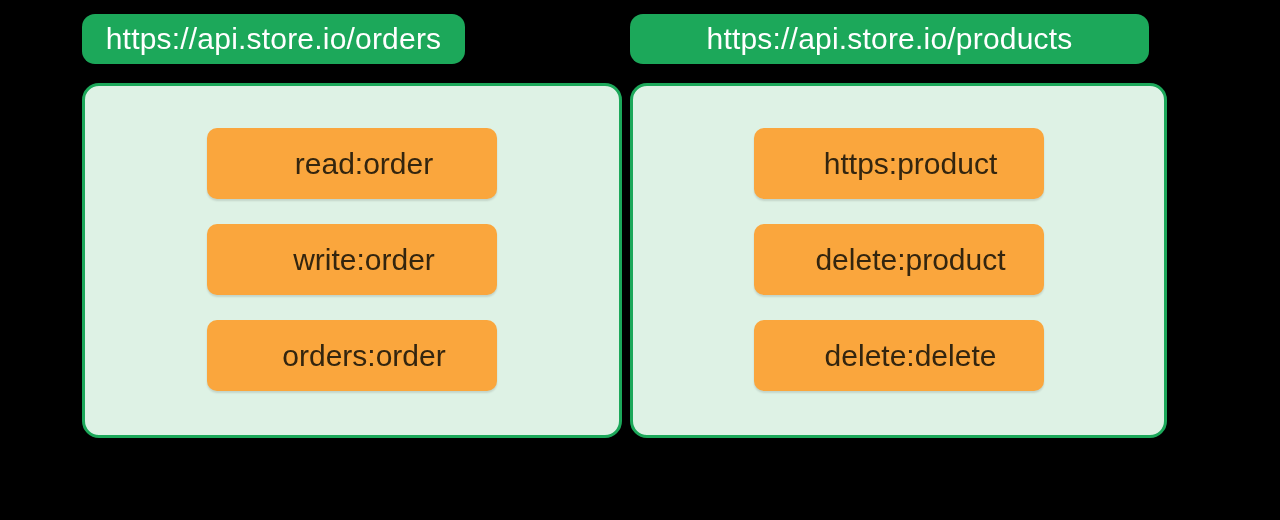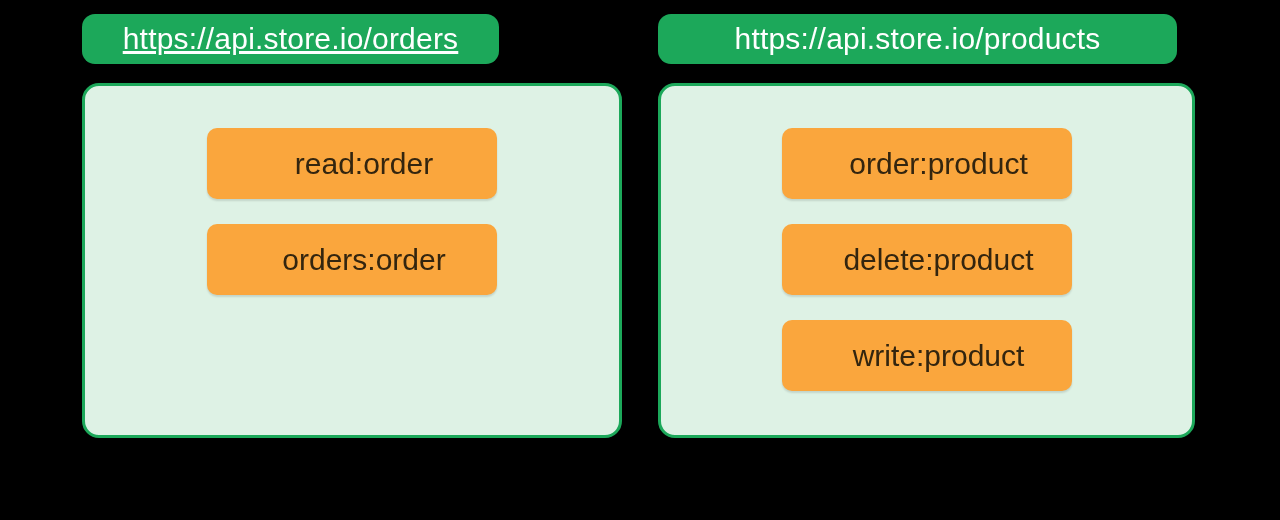--- a/index.html
+++ b/index.html
@@ -37,7 +37,7 @@
     white-space: nowrap;
     box-shadow: 0 2px 3px rgba(0,0,0,0.35);
   }
-  .col-0 .api-url-badge { width: 417px; text-decoration: underline; }
+  .col-0 .api-url-badge { width: 383px; }
   .col-1 .api-url-badge { width: 519px; }
 
   .scopes-panel {

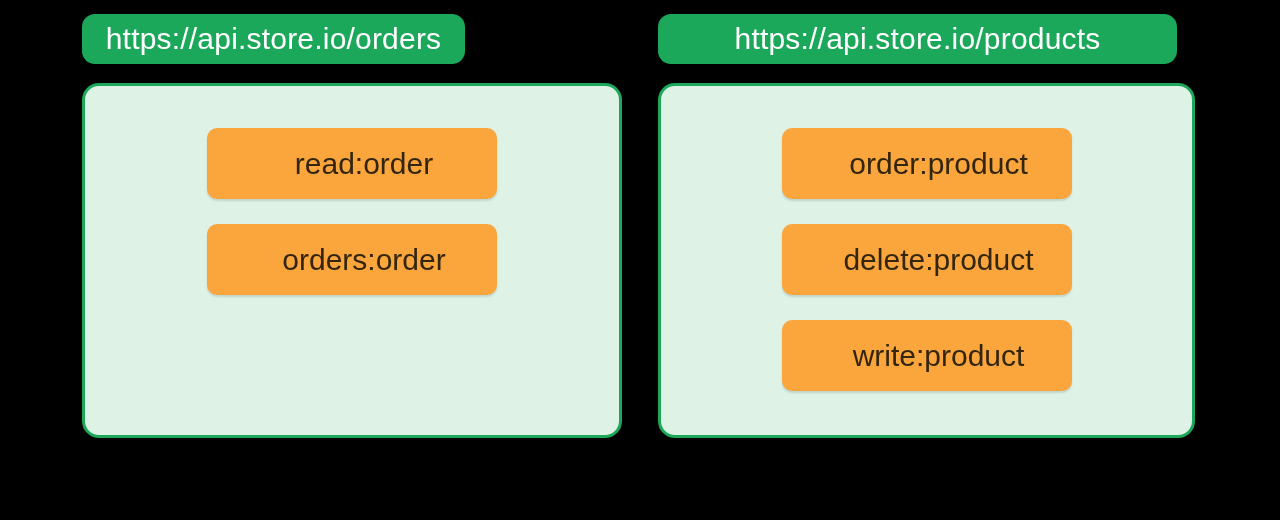--- a/index.html
+++ b/index.html
@@ -20,7 +20,7 @@
     top: 14px;
   }
   .col-0 { left: 82px; width: 540px; }
-  .col-1 { left: 658px; width: 537px; border-radius: 11px; }
+  .col-1 { left: 630px; width: 537px; border-radius: 11px; }
 
   .api-url-badge {
     box-sizing: border-box;

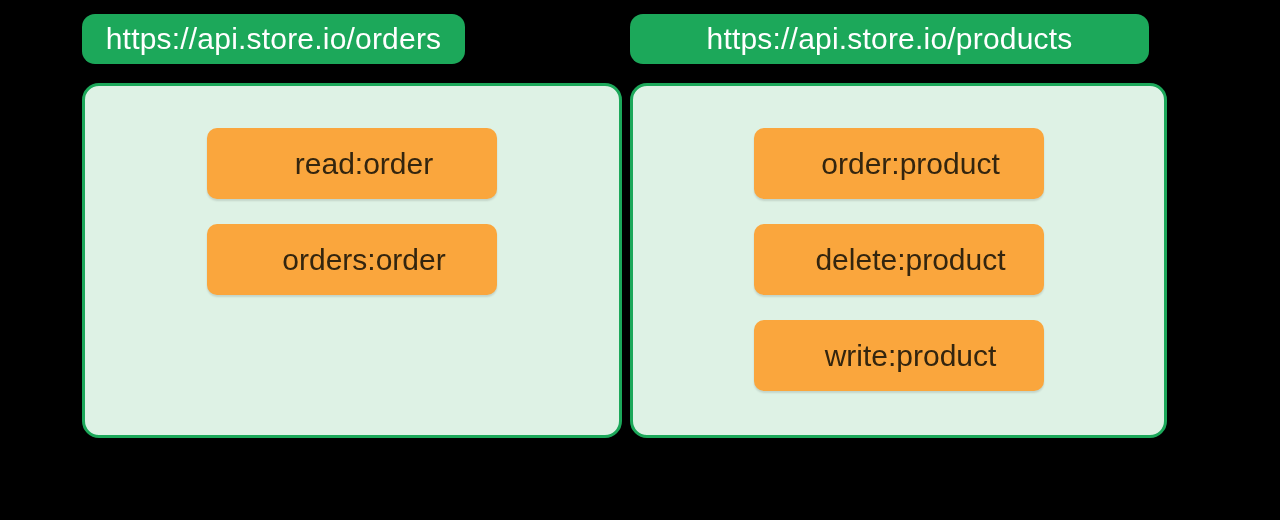--- a/index.html
+++ b/index.html
@@ -87,7 +87,7 @@
   <div class="api-column col-1">
     <div class="api-url-badge">https://api.store.io/products</div>
     <div class="scopes-panel">
-      <div class="scope-chip">order:product</div>
+      <div class="scope-chip">https:product</div>
       <div class="scope-chip">delete:product</div>
       <div class="scope-chip">write:product</div>
     </div>

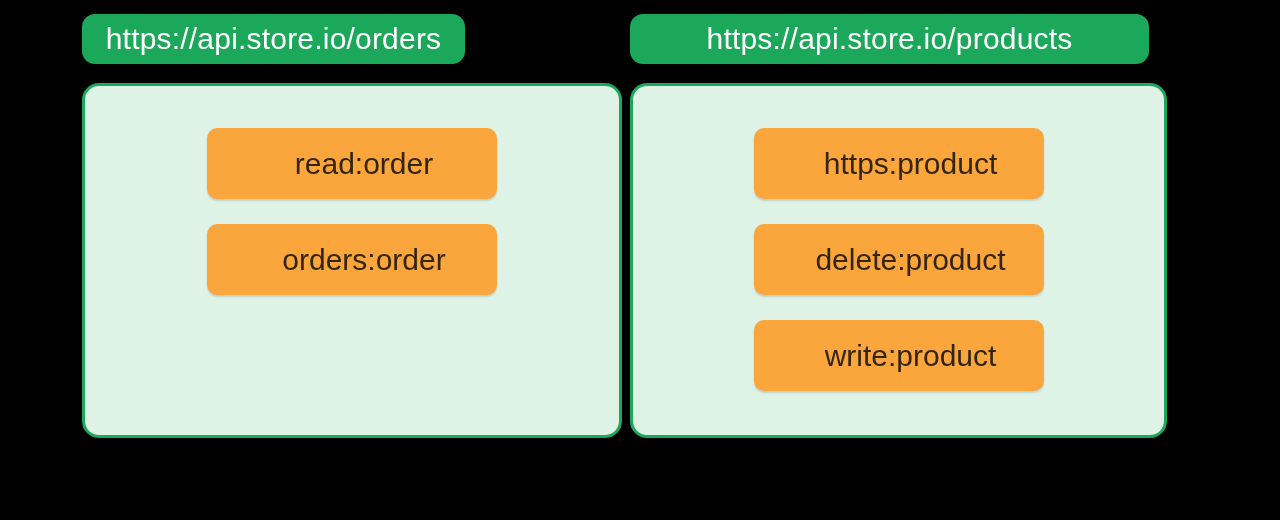--- a/index.html
+++ b/index.html
@@ -80,6 +80,7 @@
     <div class="api-url-badge">https://api.store.io/orders</div>
     <div class="scopes-panel">
       <div class="scope-chip">read:order</div>
+      <div class="scope-chip">write:order</div>
       <div class="scope-chip">orders:order</div>
     </div>
   </div>

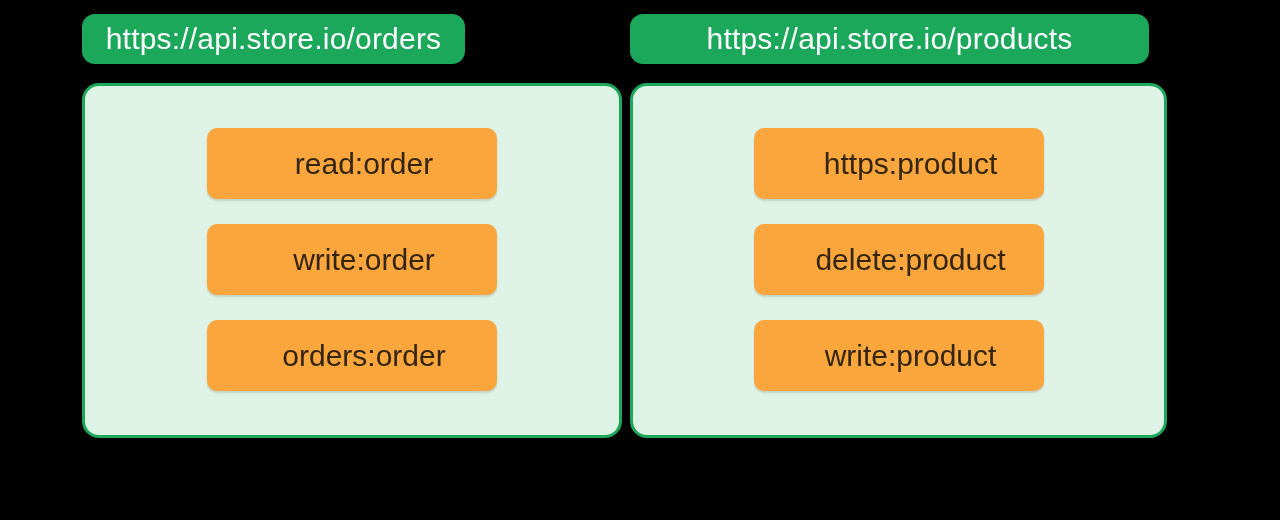--- a/index.html
+++ b/index.html
@@ -90,7 +90,7 @@
     <div class="scopes-panel">
       <div class="scope-chip">https:product</div>
       <div class="scope-chip">delete:product</div>
-      <div class="scope-chip">write:product</div>
+      <div class="scope-chip">delete:delete</div>
     </div>
   </div>
 

